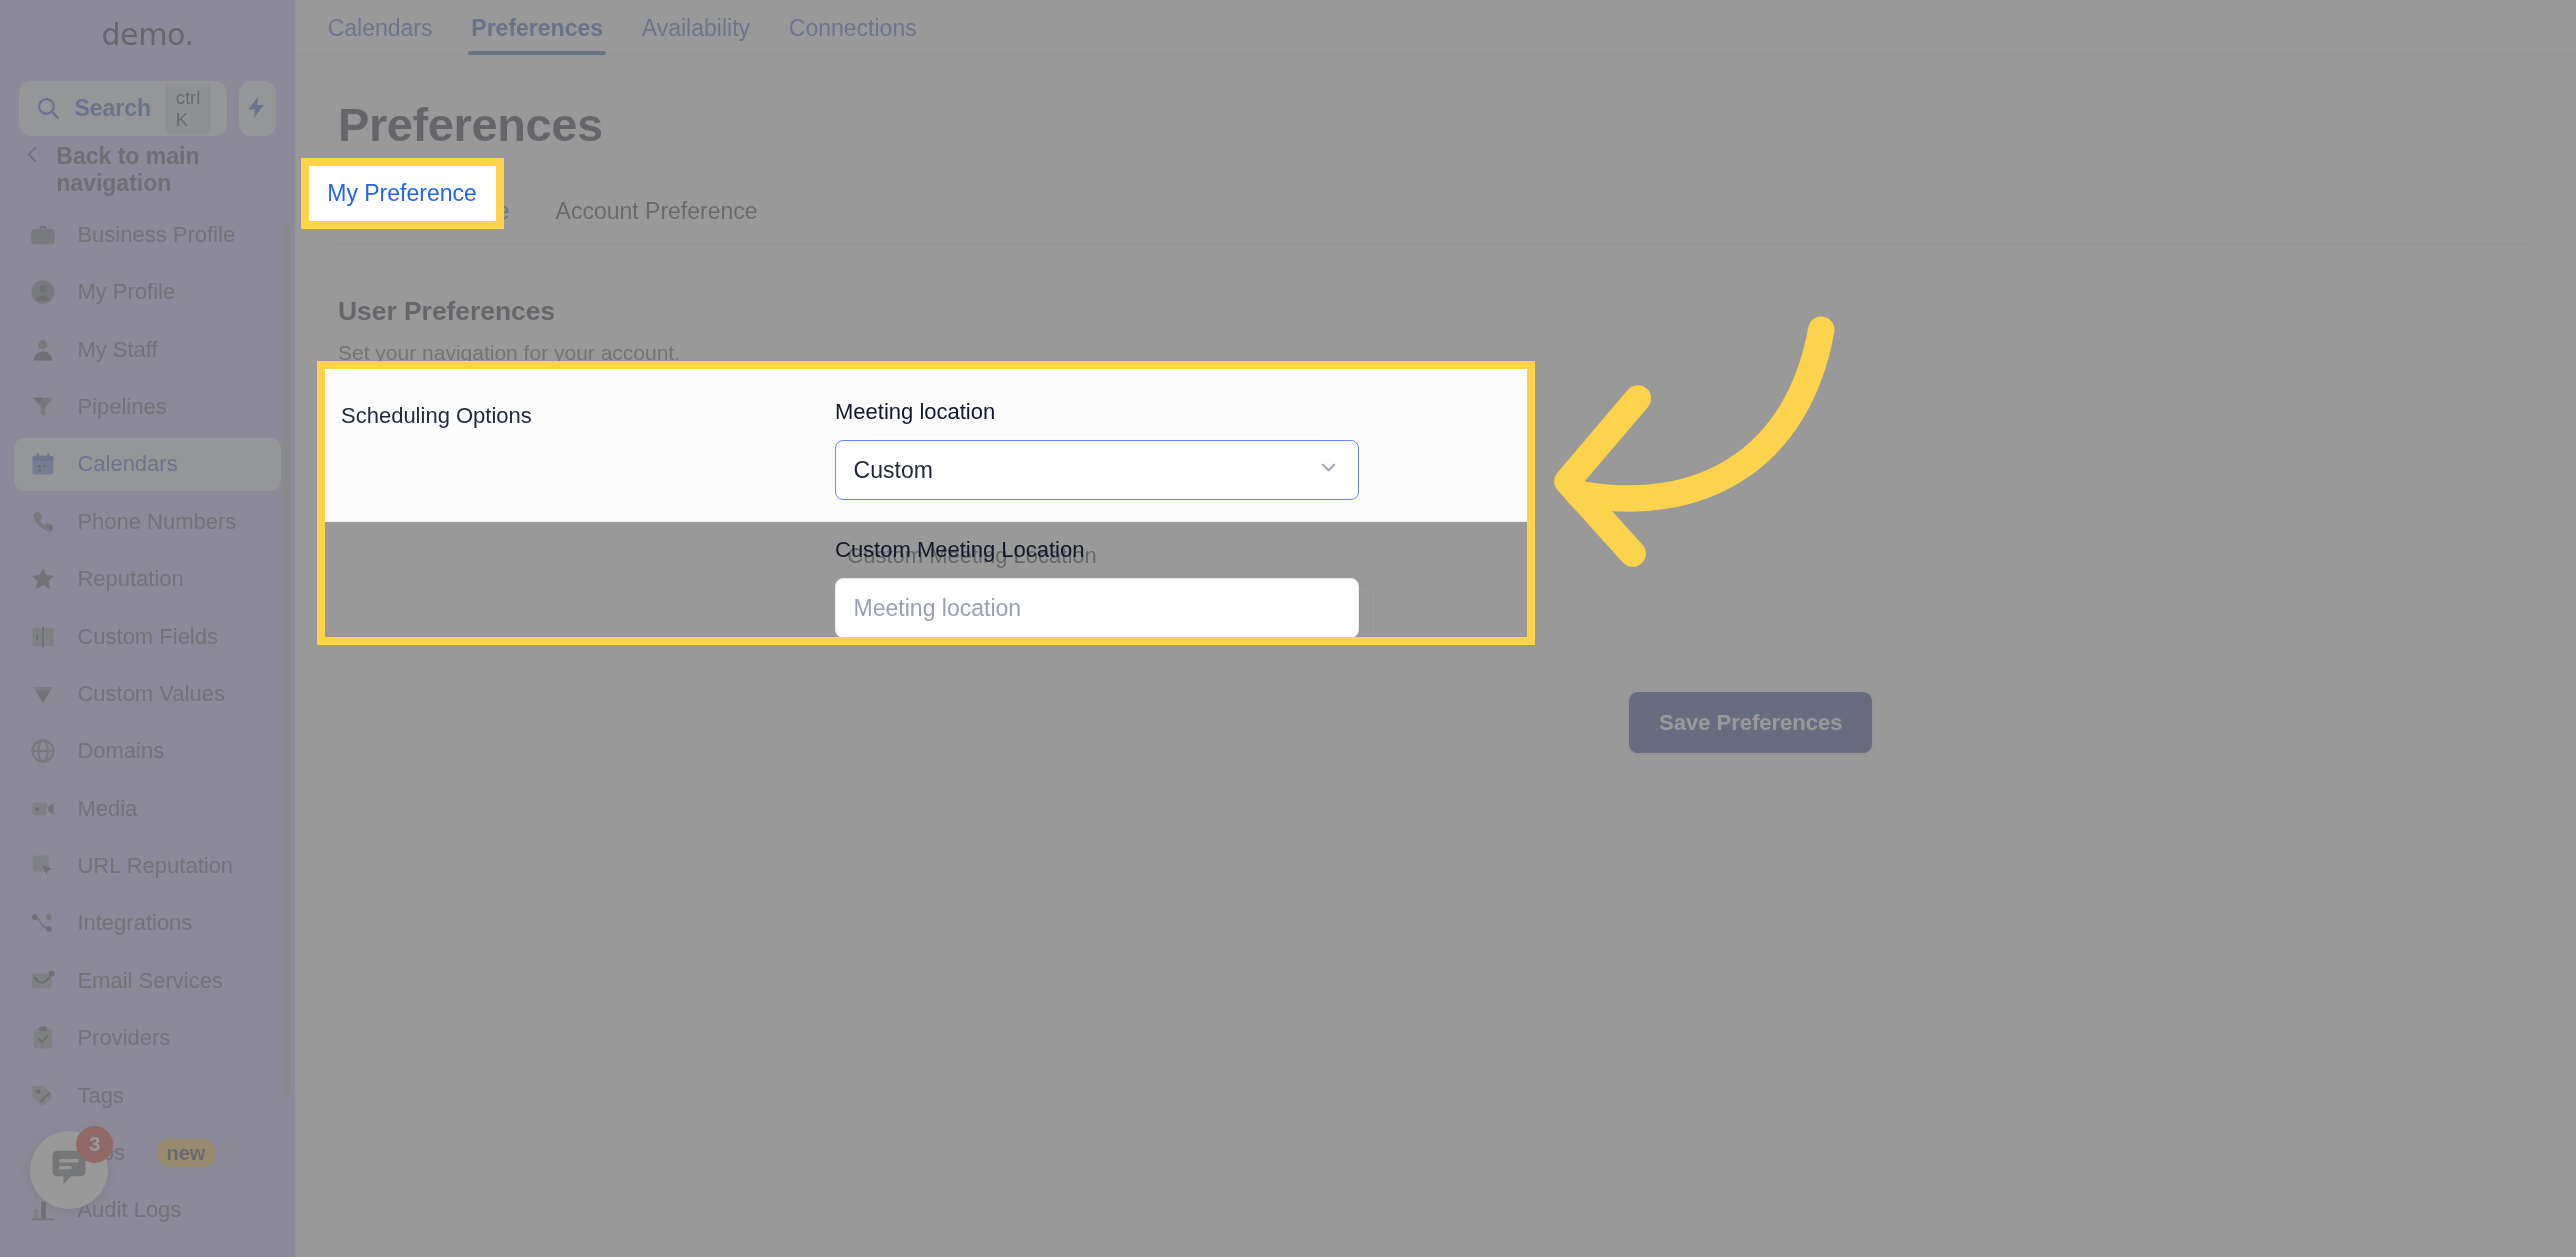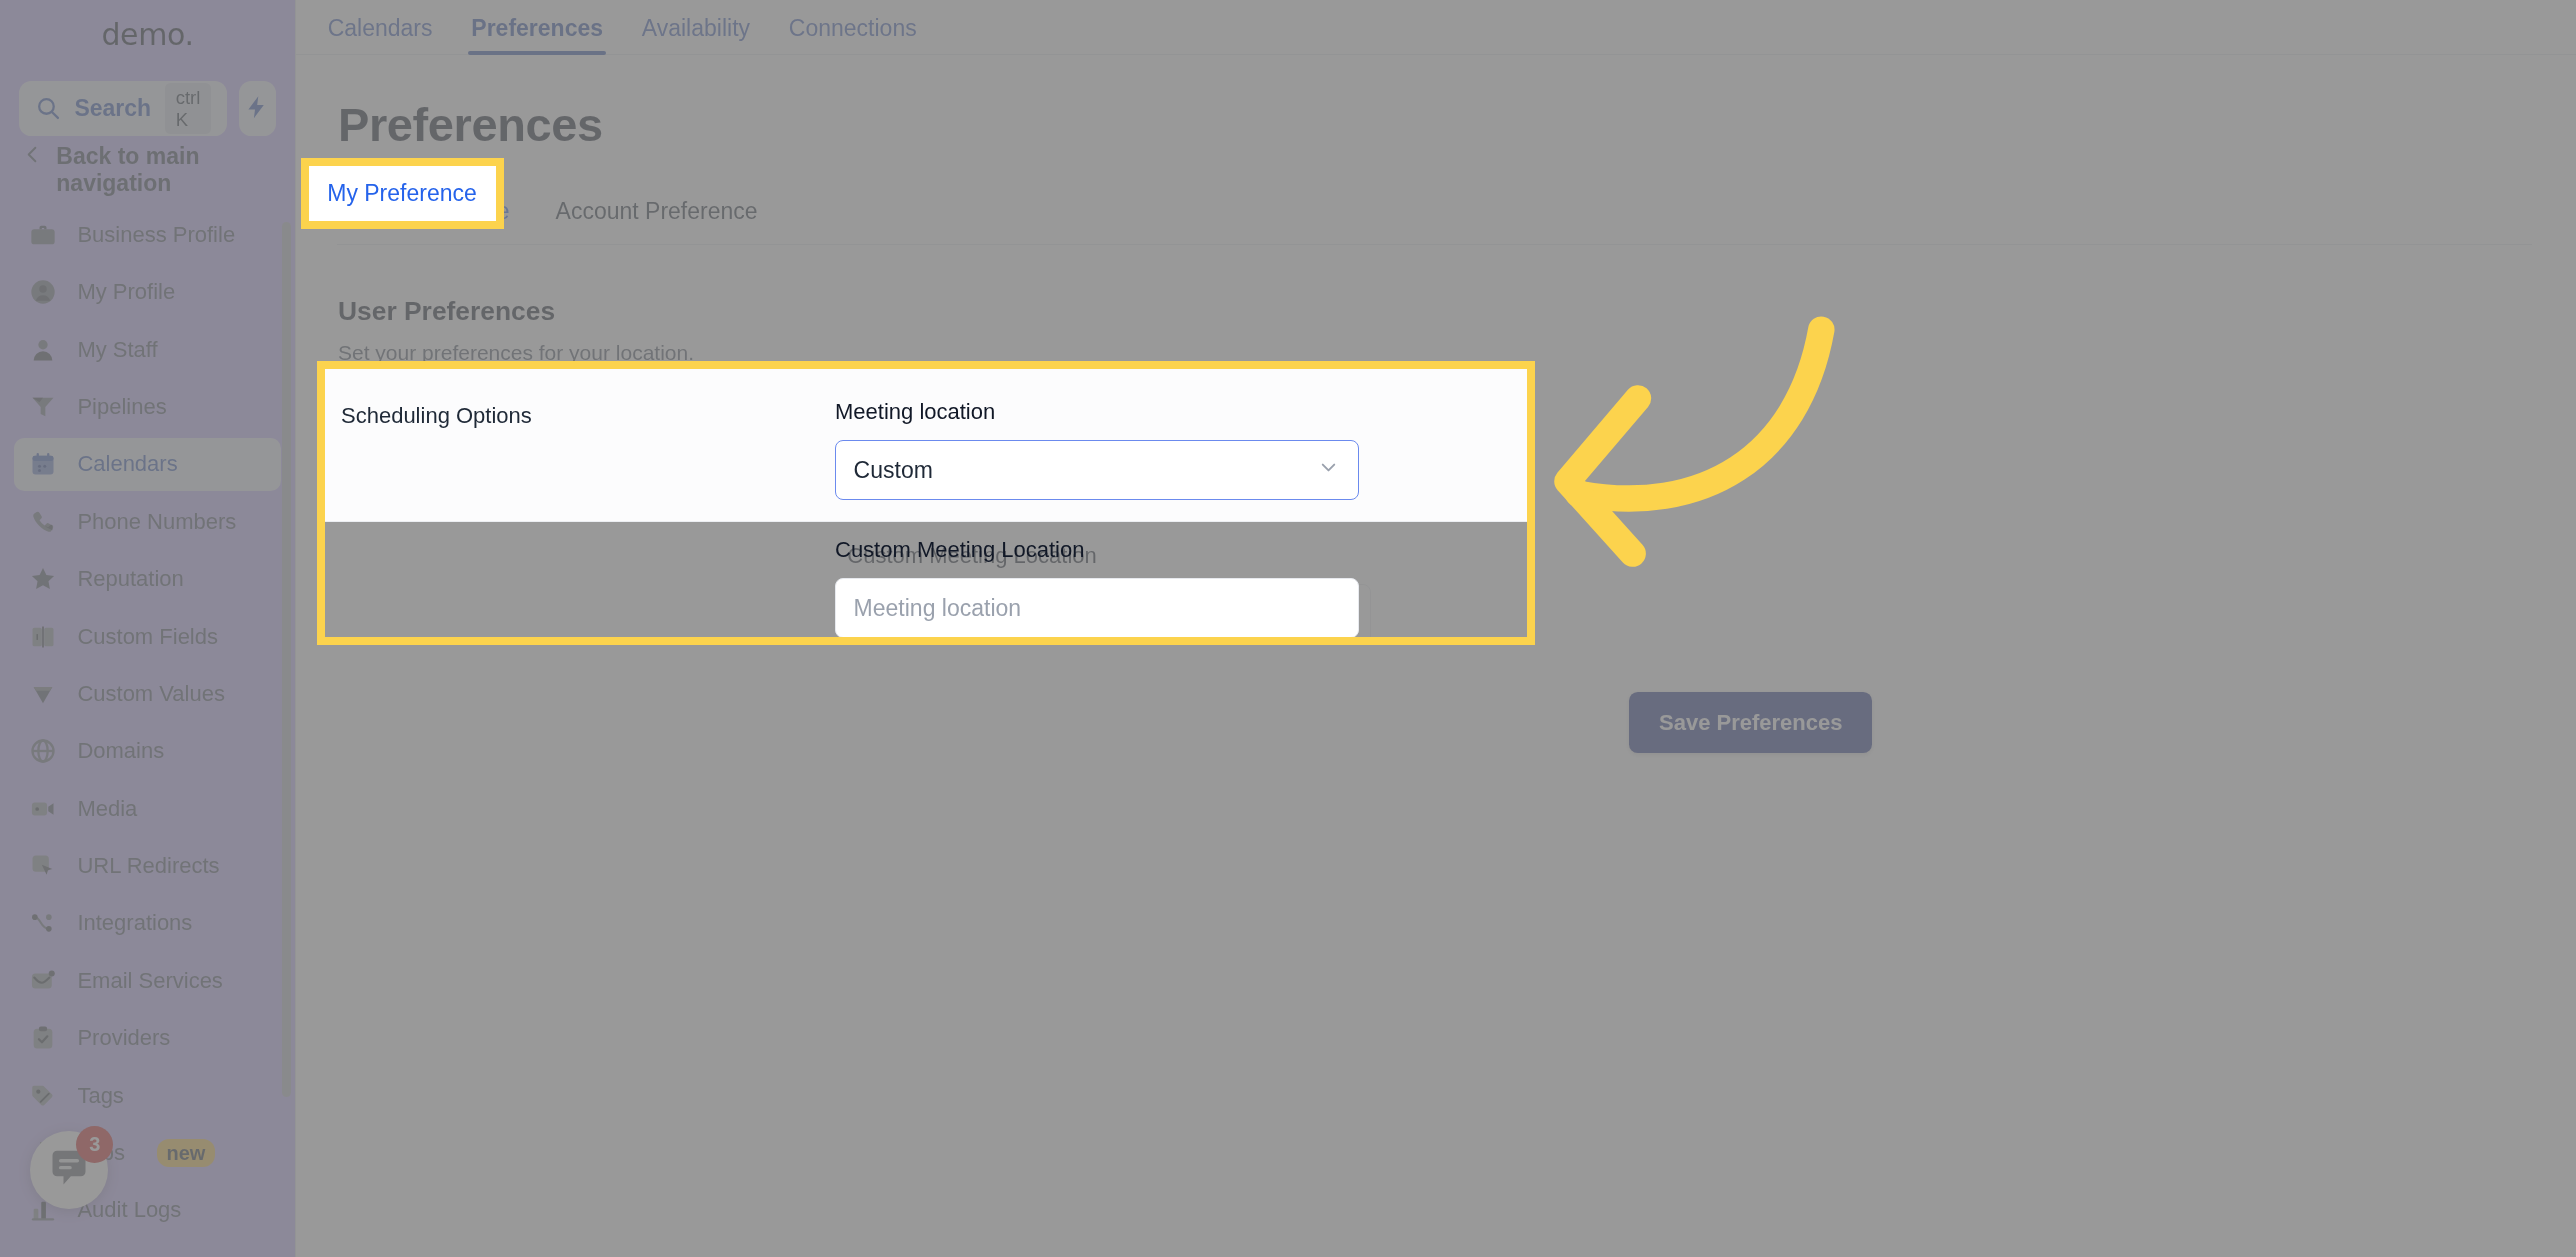--- a/index.html
+++ b/index.html
@@ -464,7 +464,7 @@
 
     <div class="section-head">
       <div class="section-title">User Preferences</div>
-      <div class="section-sub">Set your preferences for your location.</div>
+      <div class="section-sub">Set your navigation for your account.</div>
     </div>
 
     <div class="card-wrap">

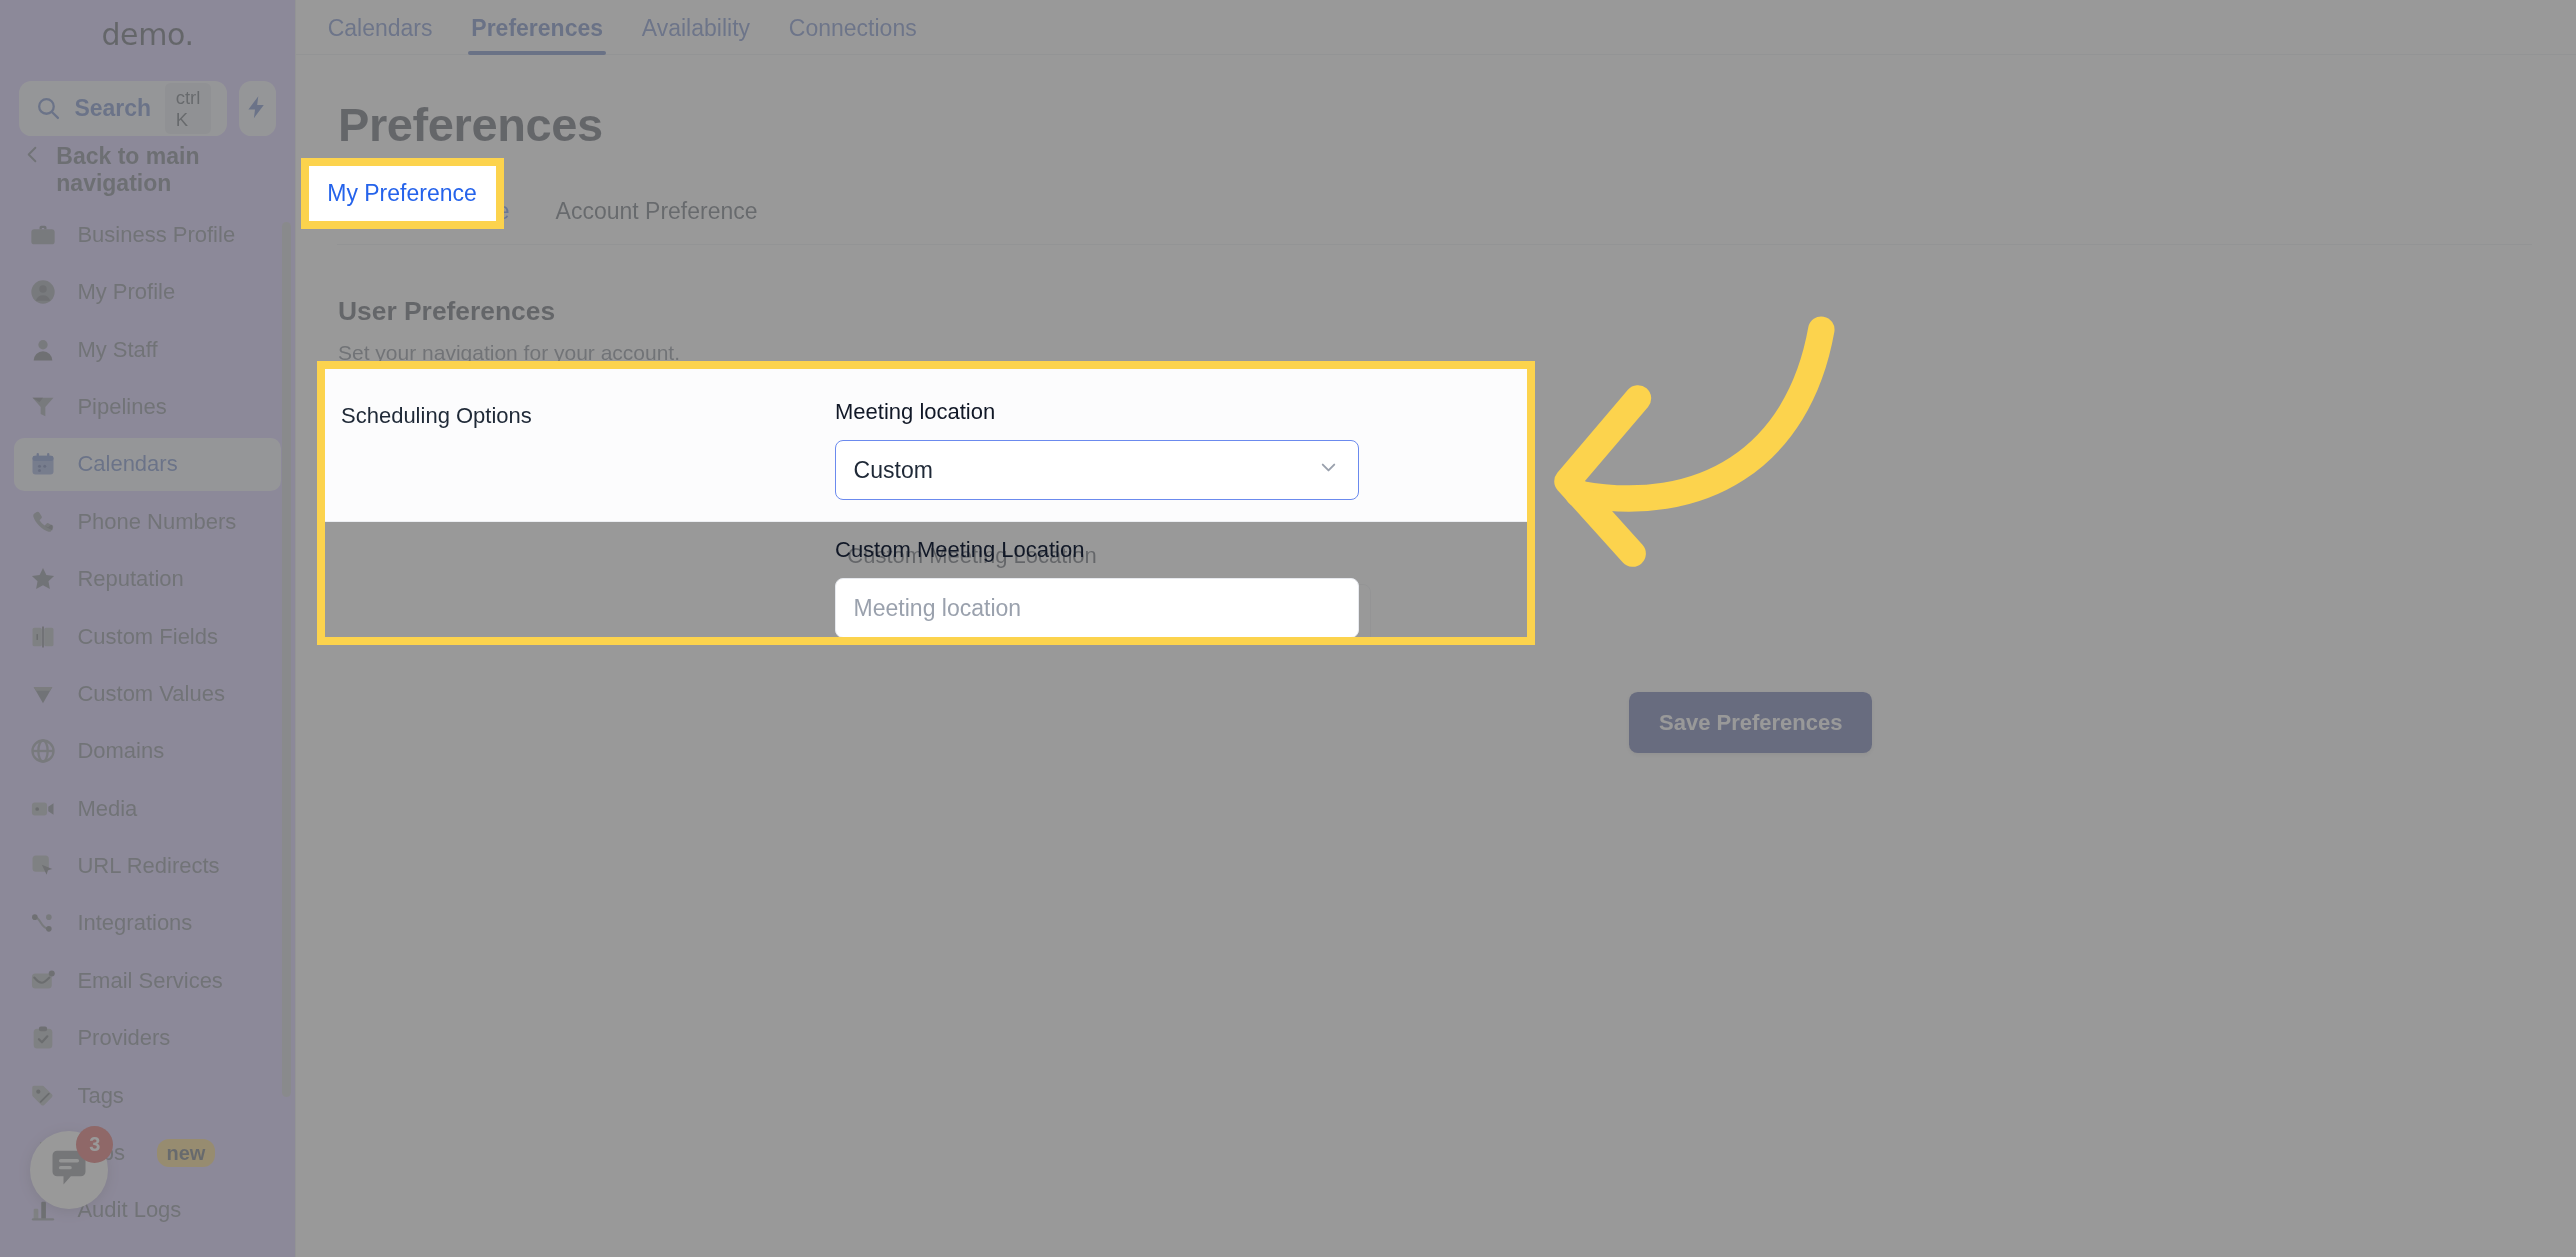--- a/index.html
+++ b/index.html
@@ -336,7 +336,7 @@
               <path d="M11 11l9 3.5-3.8 1.1-1.1 3.8z" fill="#3f4651"></path>
             </svg>
         </span>
-        <span class="nav-label">URL Redirects</span>
+        <span class="nav-label">URL Reputation</span>
       </div>
 
       <div class="nav-item">

